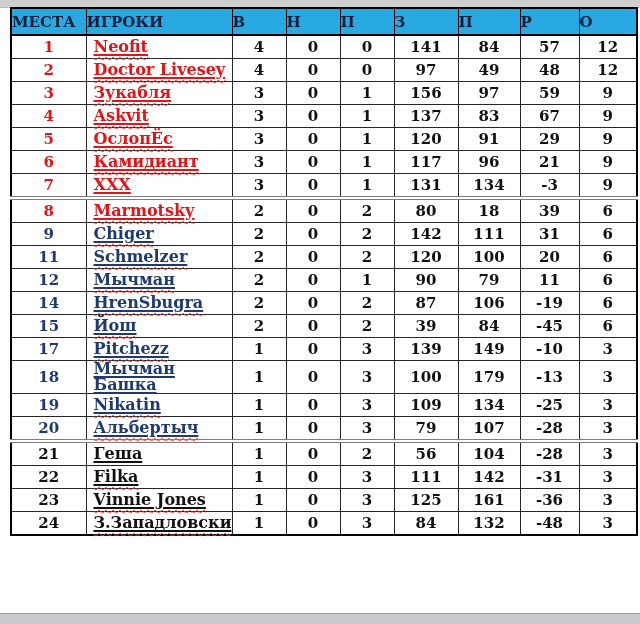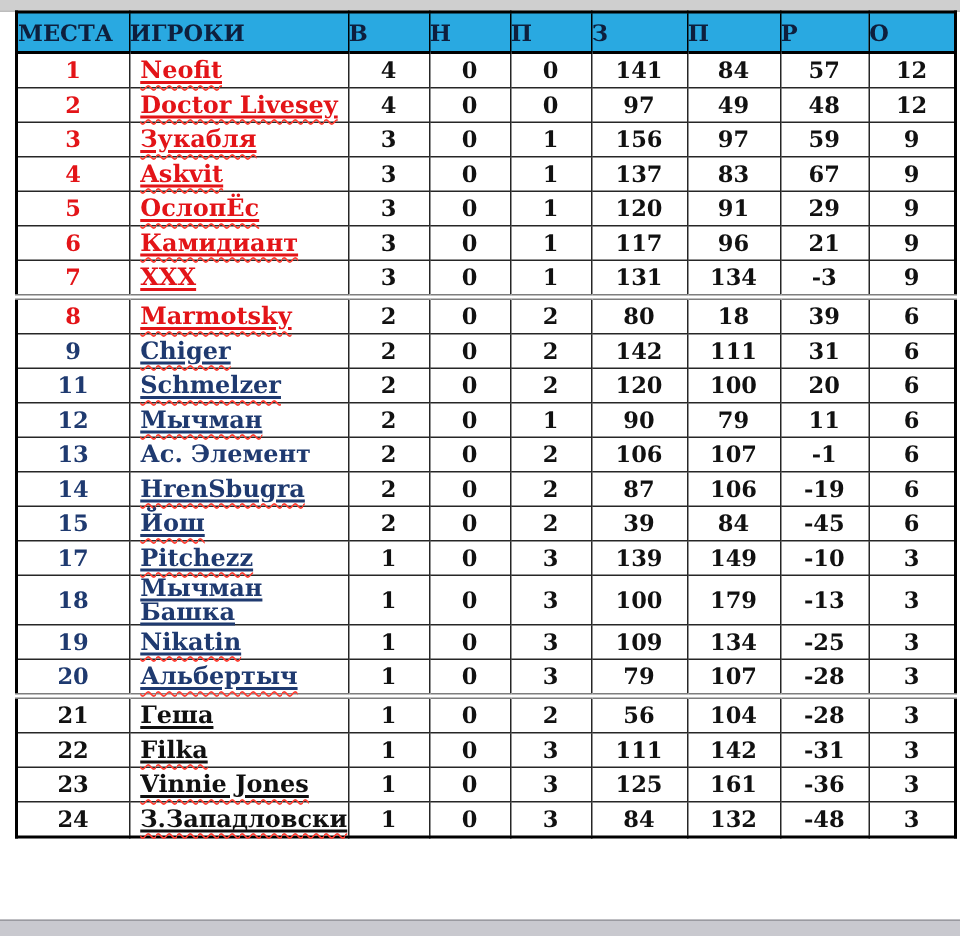--- a/index.html
+++ b/index.html
@@ -244,17 +244,6 @@
         <td>6</td>
       </tr>
       <tr>
-        <td class="place-cell navy">13</td>
-        <td class="name-cell"><span class="navy"><span>Ас. Элемент</span></span></td>
-        <td>2</td>
-        <td>0</td>
-        <td>2</td>
-        <td>106</td>
-        <td>107</td>
-        <td>-1</td>
-        <td>6</td>
-      </tr>
-      <tr>
         <td class="place-cell navy">14</td>
         <td class="name-cell"><span class="navy u"><span class="wavy">HrenSbugra</span></span></td>
         <td>2</td>

